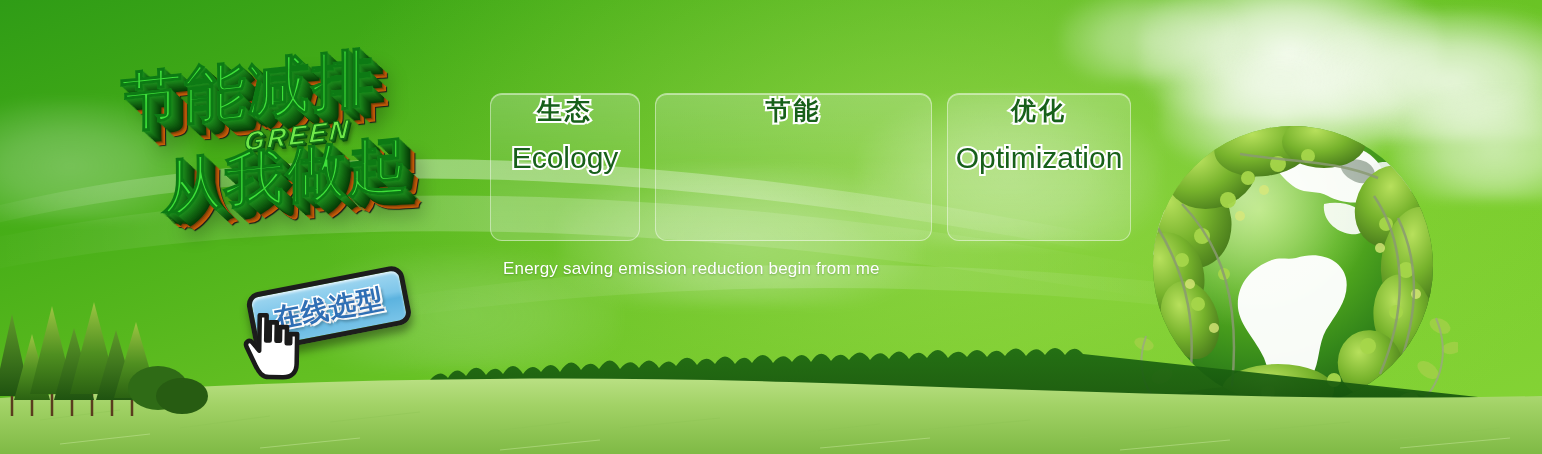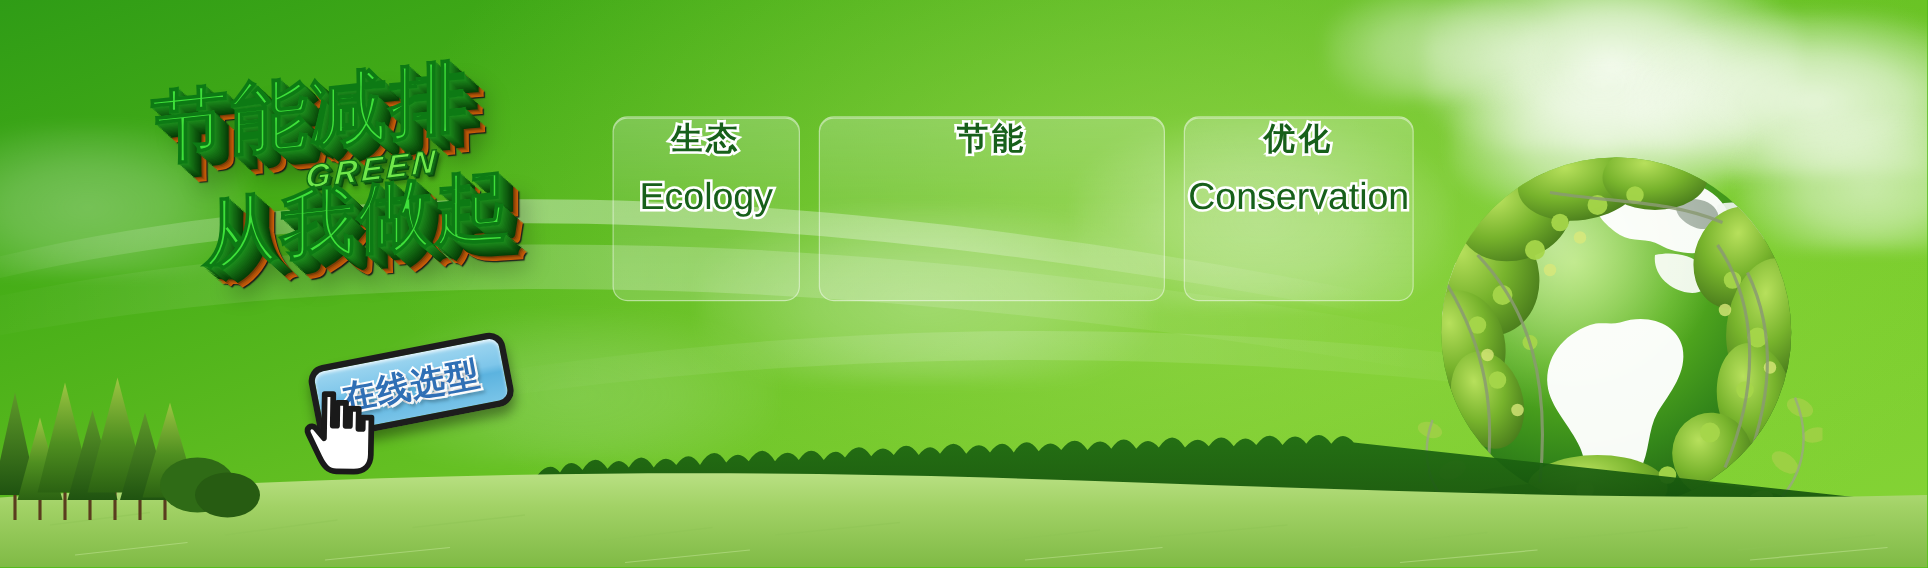--- a/index.html
+++ b/index.html
@@ -223,7 +223,7 @@
     </div>
     <div class="card card-3">
       <span class="card-cn">优化</span>
-      <span class="card-en">Conservation</span>
+      <span class="card-en">Optimization</span>
     </div>
   </div>
 

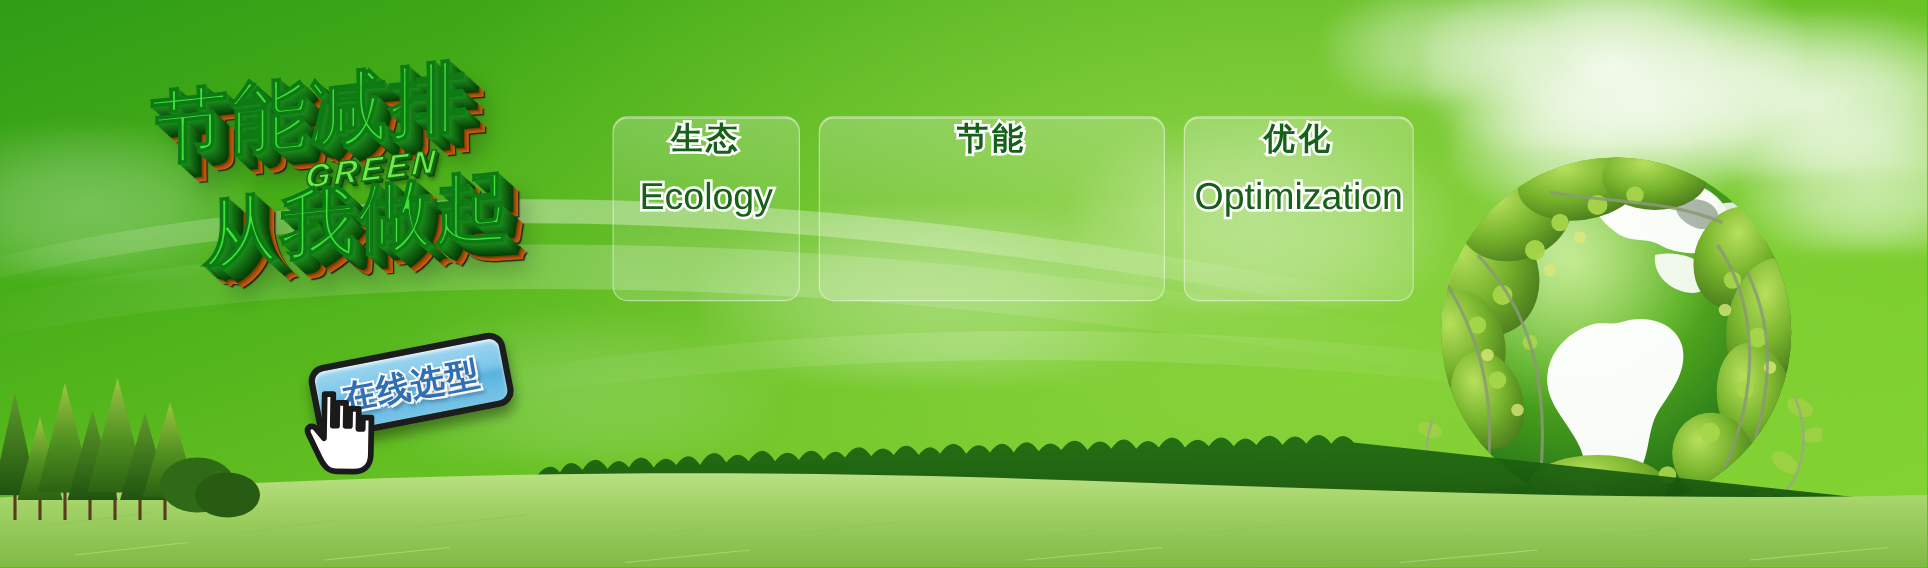--- a/index.html
+++ b/index.html
@@ -227,6 +227,7 @@
     </div>
   </div>
 
+  <div class="tagline">Energy saving emission reduction begin from me</div>
 
   <svg class="globe-wrap" viewBox="0 0 330 330">
     <defs>

